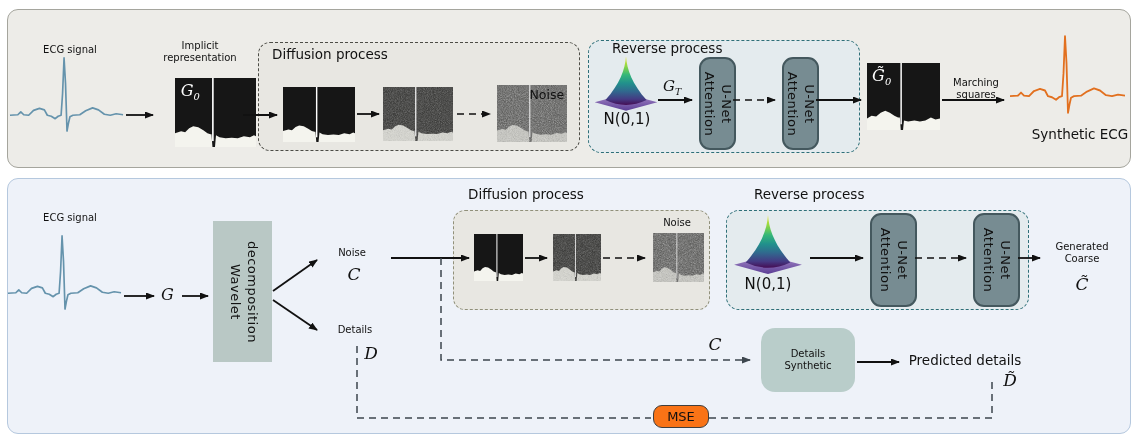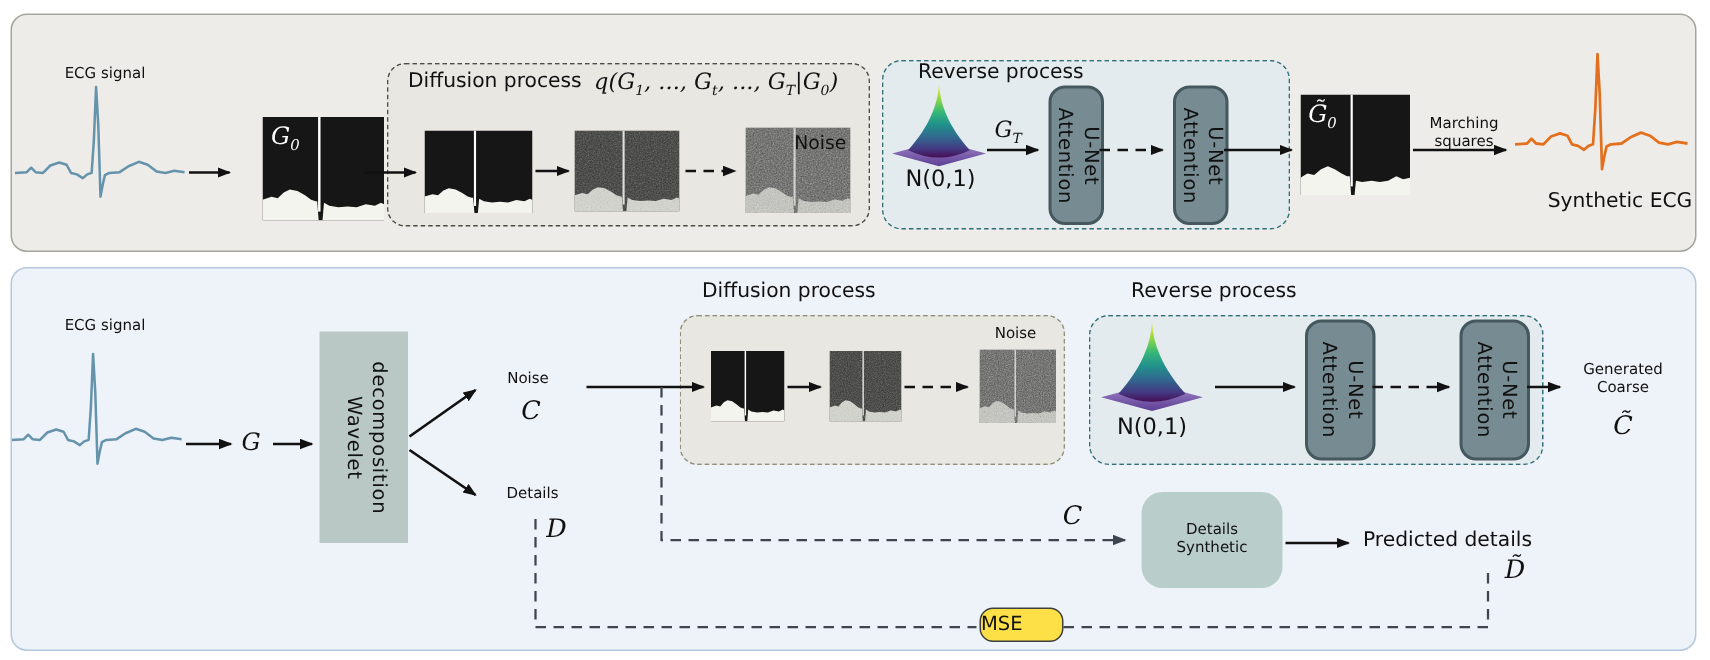--- a/index.html
+++ b/index.html
@@ -58,6 +58,7 @@
       </svg>
   </div>
 
+  <div class="abs lbl" style="left:148px;top:40px;width:104px;">Implicit representation</div>
 
   <div class="ecgimg img-clean" style="left:175px;top:78px;width:81px;height:69px;">
     <svg viewBox="0 0 80 70" preserveAspectRatio="none">

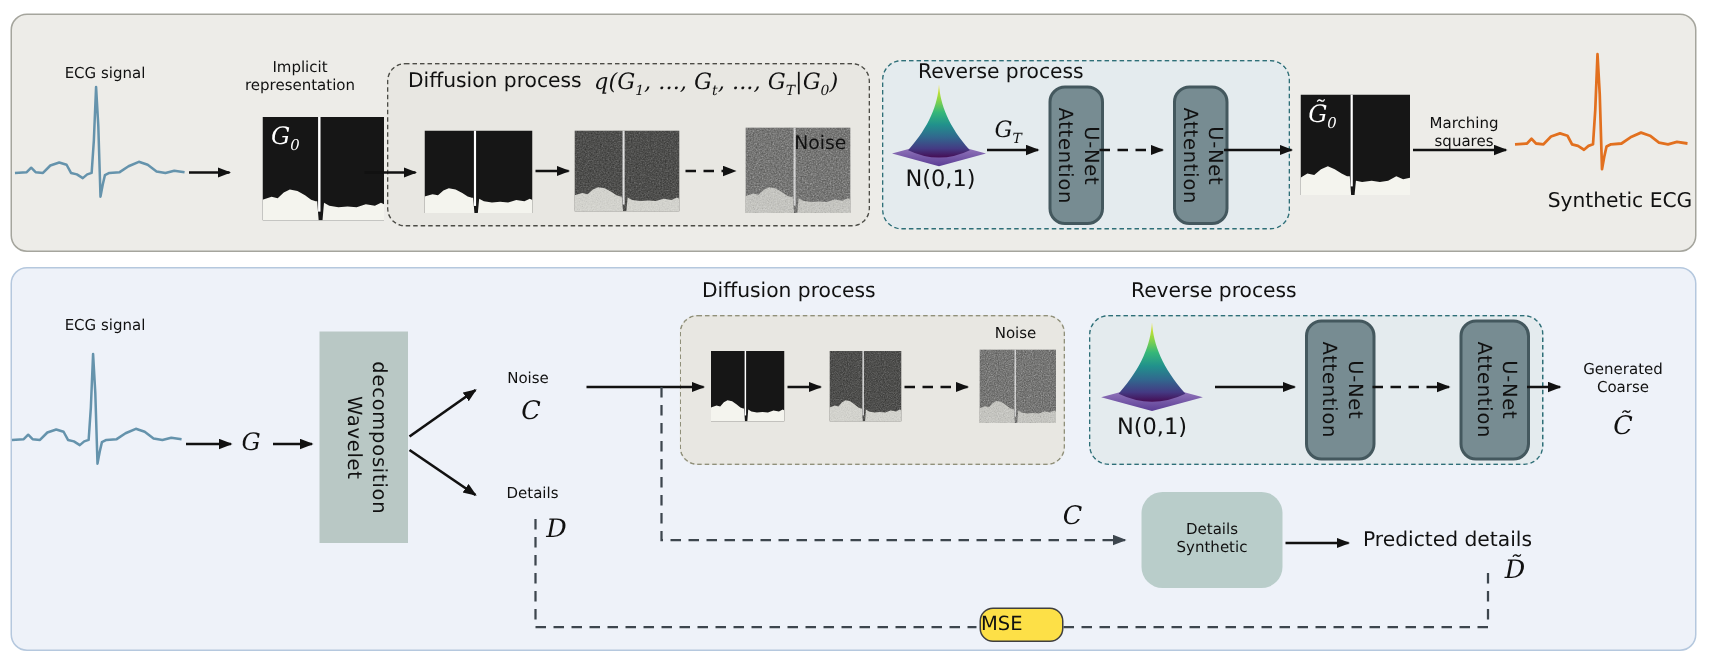--- a/index.html
+++ b/index.html
@@ -72,7 +72,6 @@
 
   <div class="abs diffbox top" style="left:258px;top:42px;width:320px;height:107px;"></div>
   <div class="abs lbl nowrap" style="left:272px;top:47px;font-size:13.5px;">Diffusion process</div>
-  <div class="abs math nowrap" style="left:396px;top:45px;font-size:15px;"><span>q(G</span><sub>1</sub><span>, ..., G</span><sub>t</sub><span>, ..., G</span><sub>T</sub><span>|G</span><sub>0</sub><span>)</span></div>
 
   <div class="ecgimg img-clean" style="left:283px;top:87px;width:72px;height:55px;">
     <svg viewBox="0 0 80 70" preserveAspectRatio="none">

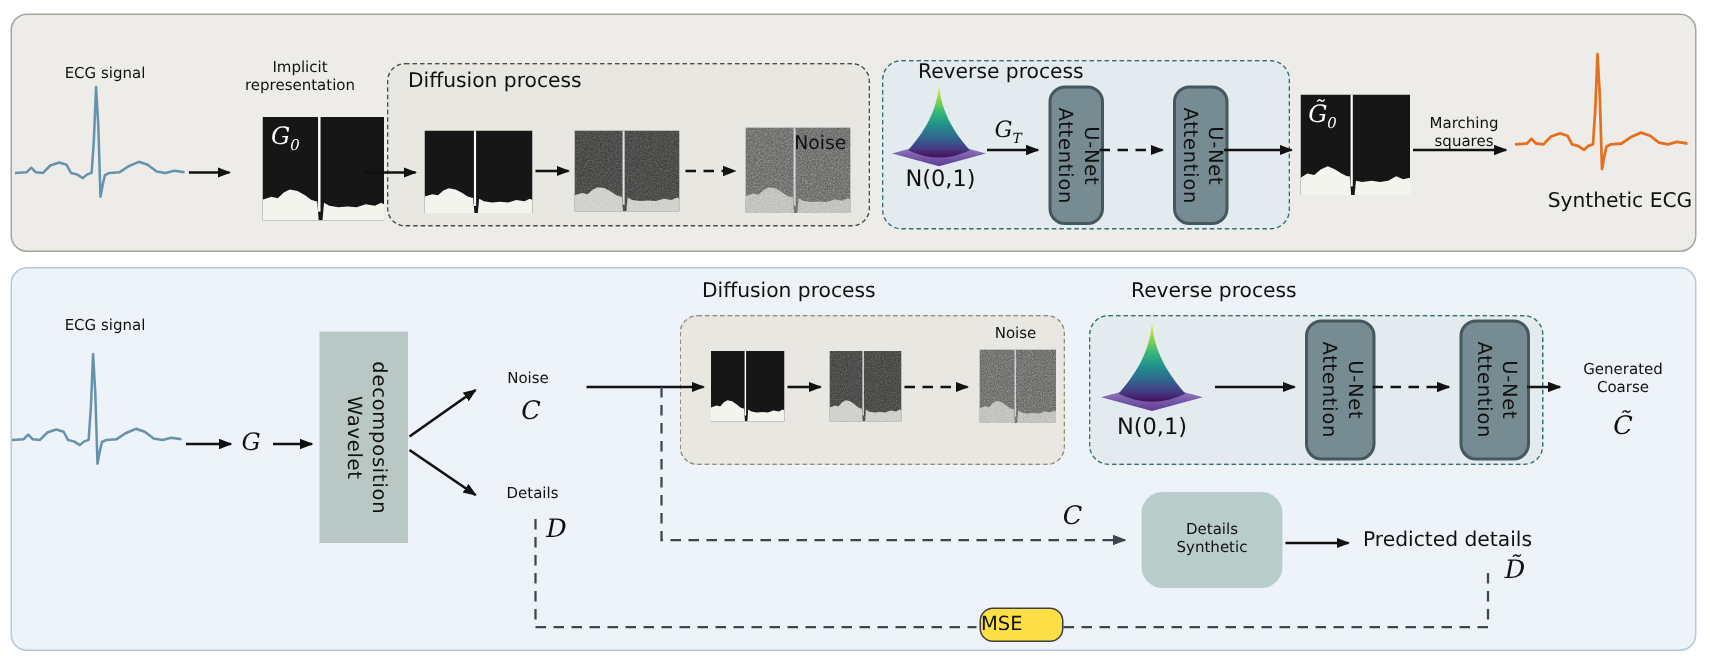--- a/index.html
+++ b/index.html
@@ -38,8 +38,8 @@
   .sol path{stroke:#111;stroke-width:1.8;fill:none;}
   .dsh path{stroke:#111;stroke-width:1.6;fill:none;stroke-dasharray:7 5;}
   .dshs path{stroke:#3d464e;stroke-width:1.5;fill:none;stroke-dasharray:7 5;}
-  .mse{background:#fde047;border:1.5px solid #3f3f3f;border-radius:9px;
-       display:flex;align-items:center;justify-content:flex-start;font-size:13px;z-index:7;}
+  .mse{background:#f97316;border:1.5px solid #3f3f3f;border-radius:9px;
+       display:flex;align-items:center;justify-content:center;font-size:13px;z-index:7;}
   .wave svg{display:block;width:100%;height:100%;}
 </style>
 </head>

